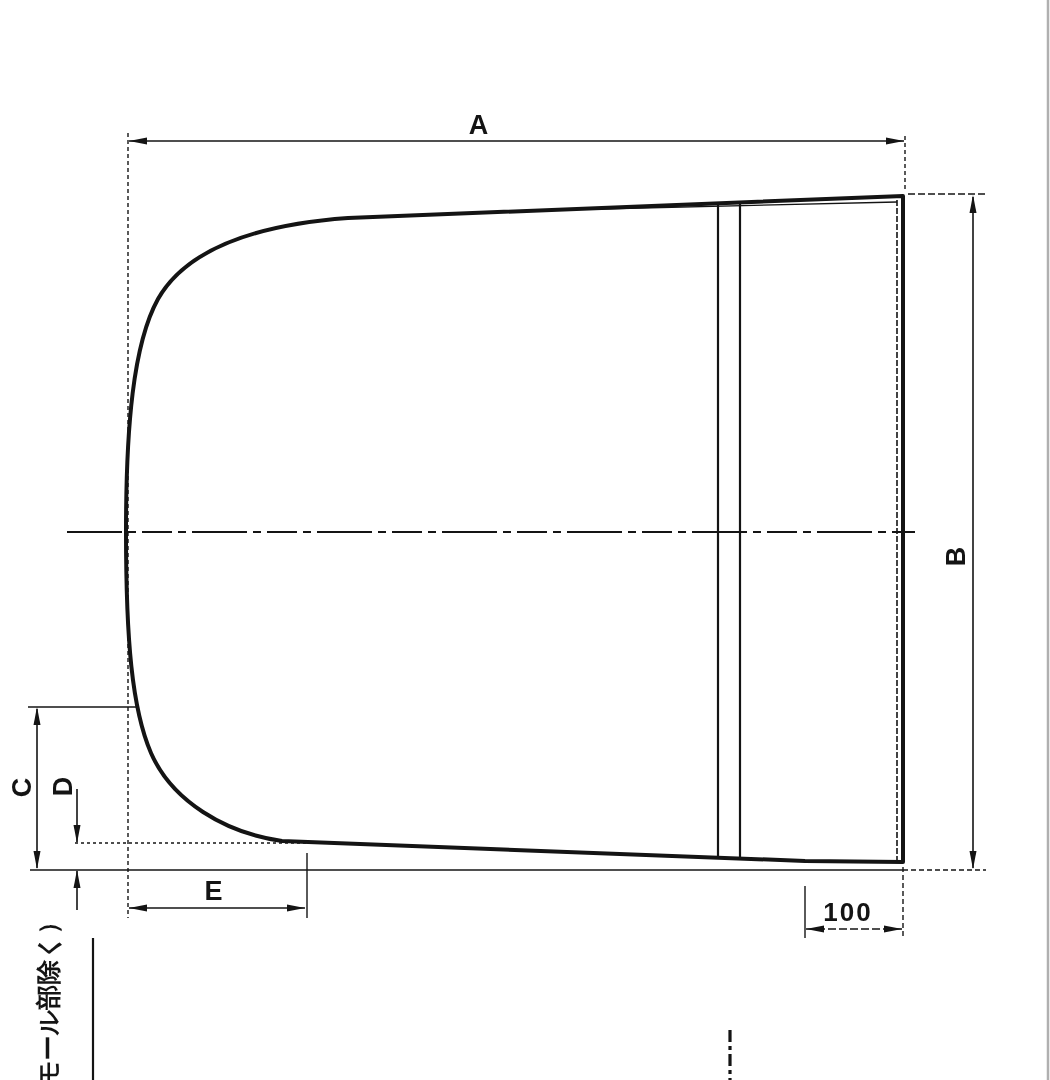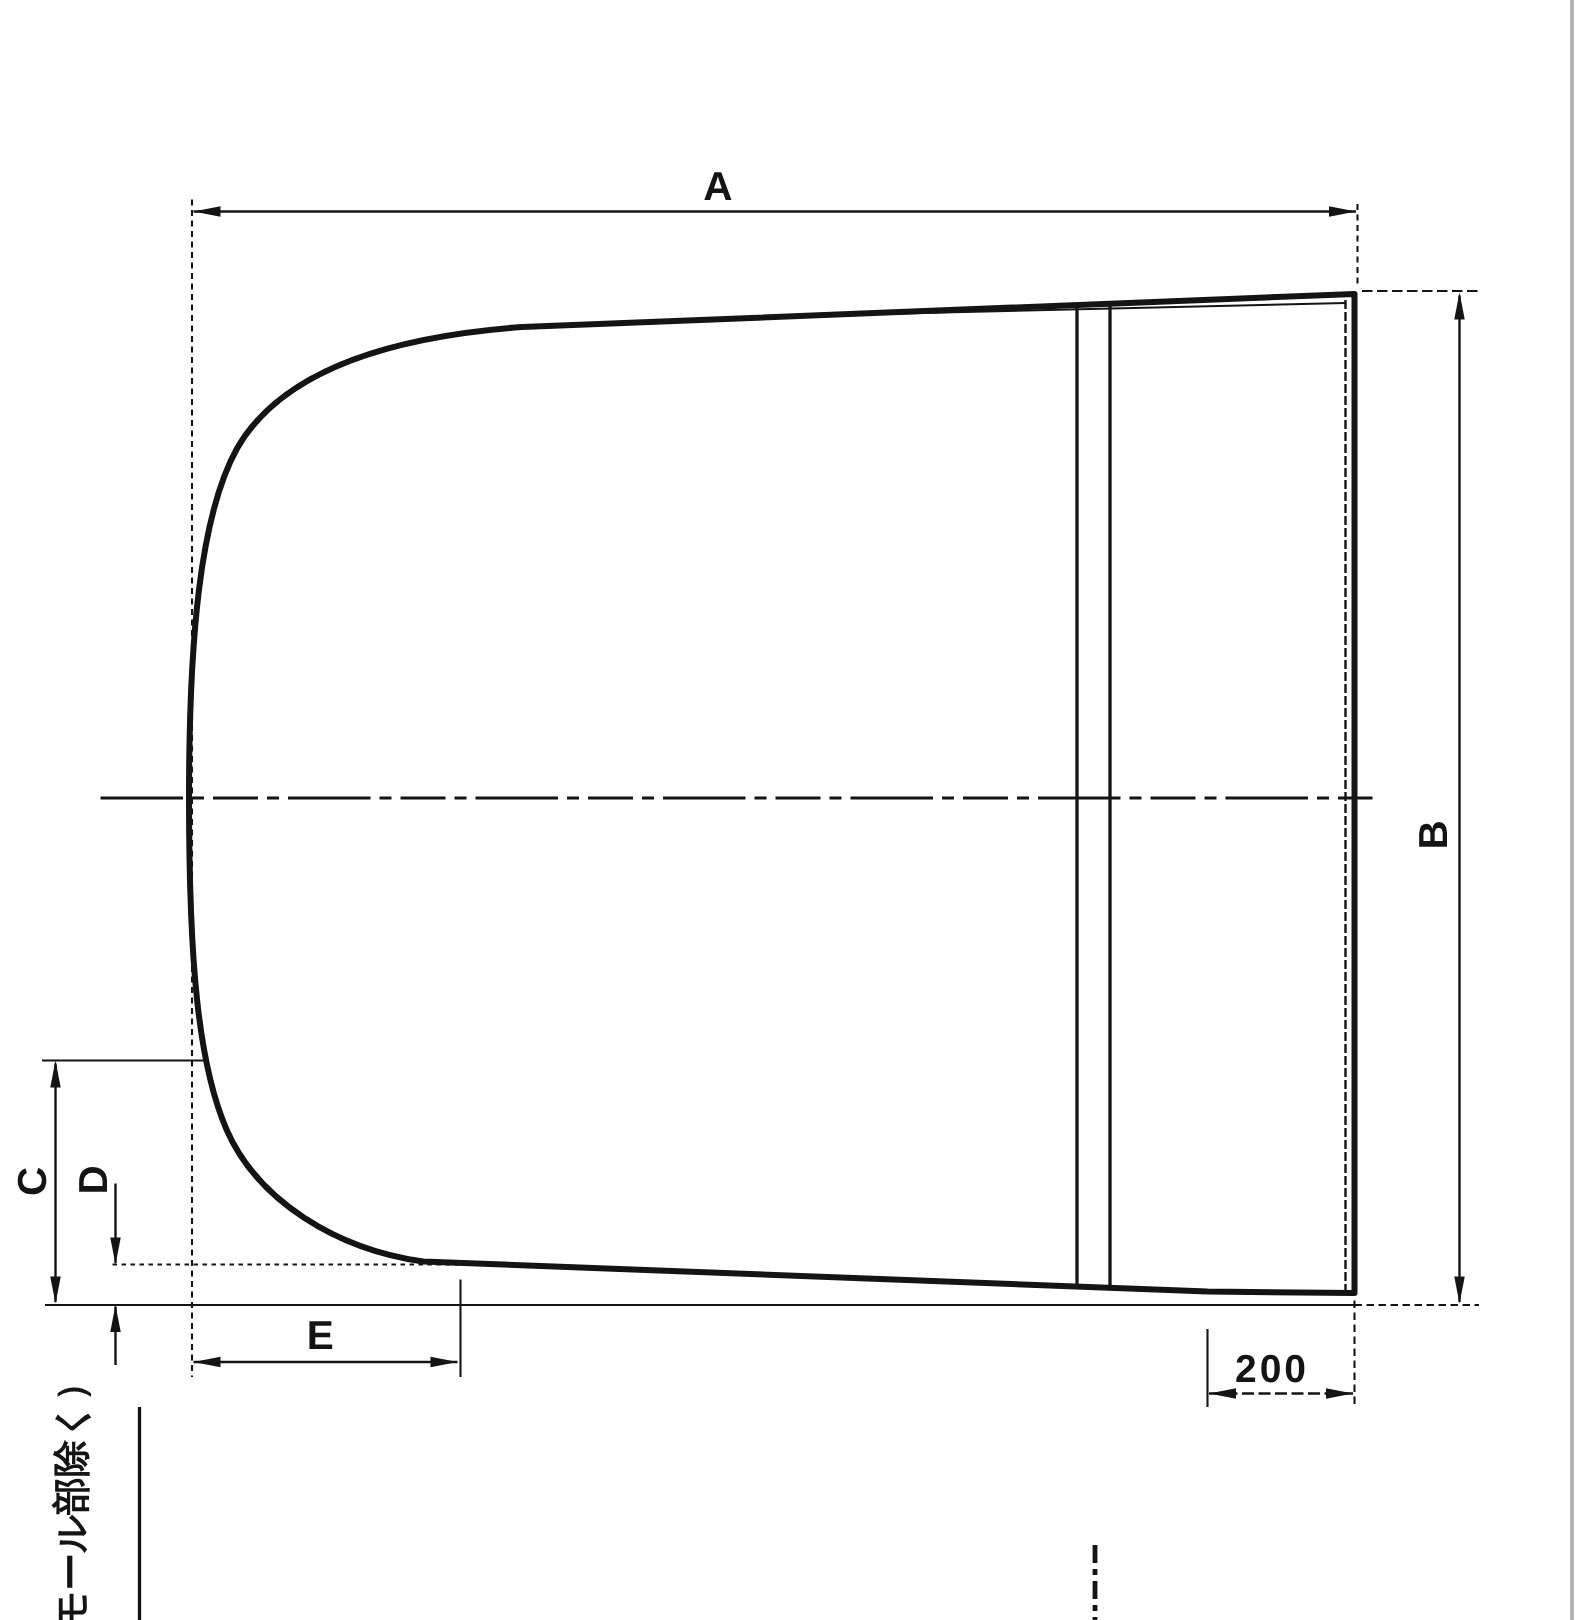--- a/index.html
+++ b/index.html
@@ -115,7 +115,7 @@
 
   <div class="dim-label" style="left:214px;top:891px;">E</div>
 
-  <div class="dim-label num-label" style="left:848px;top:912px;">200</div>
+  <div class="dim-label num-label" style="left:848px;top:912px;">100</div>
 
   <div class="note-label">モール部除く）</div>
 

